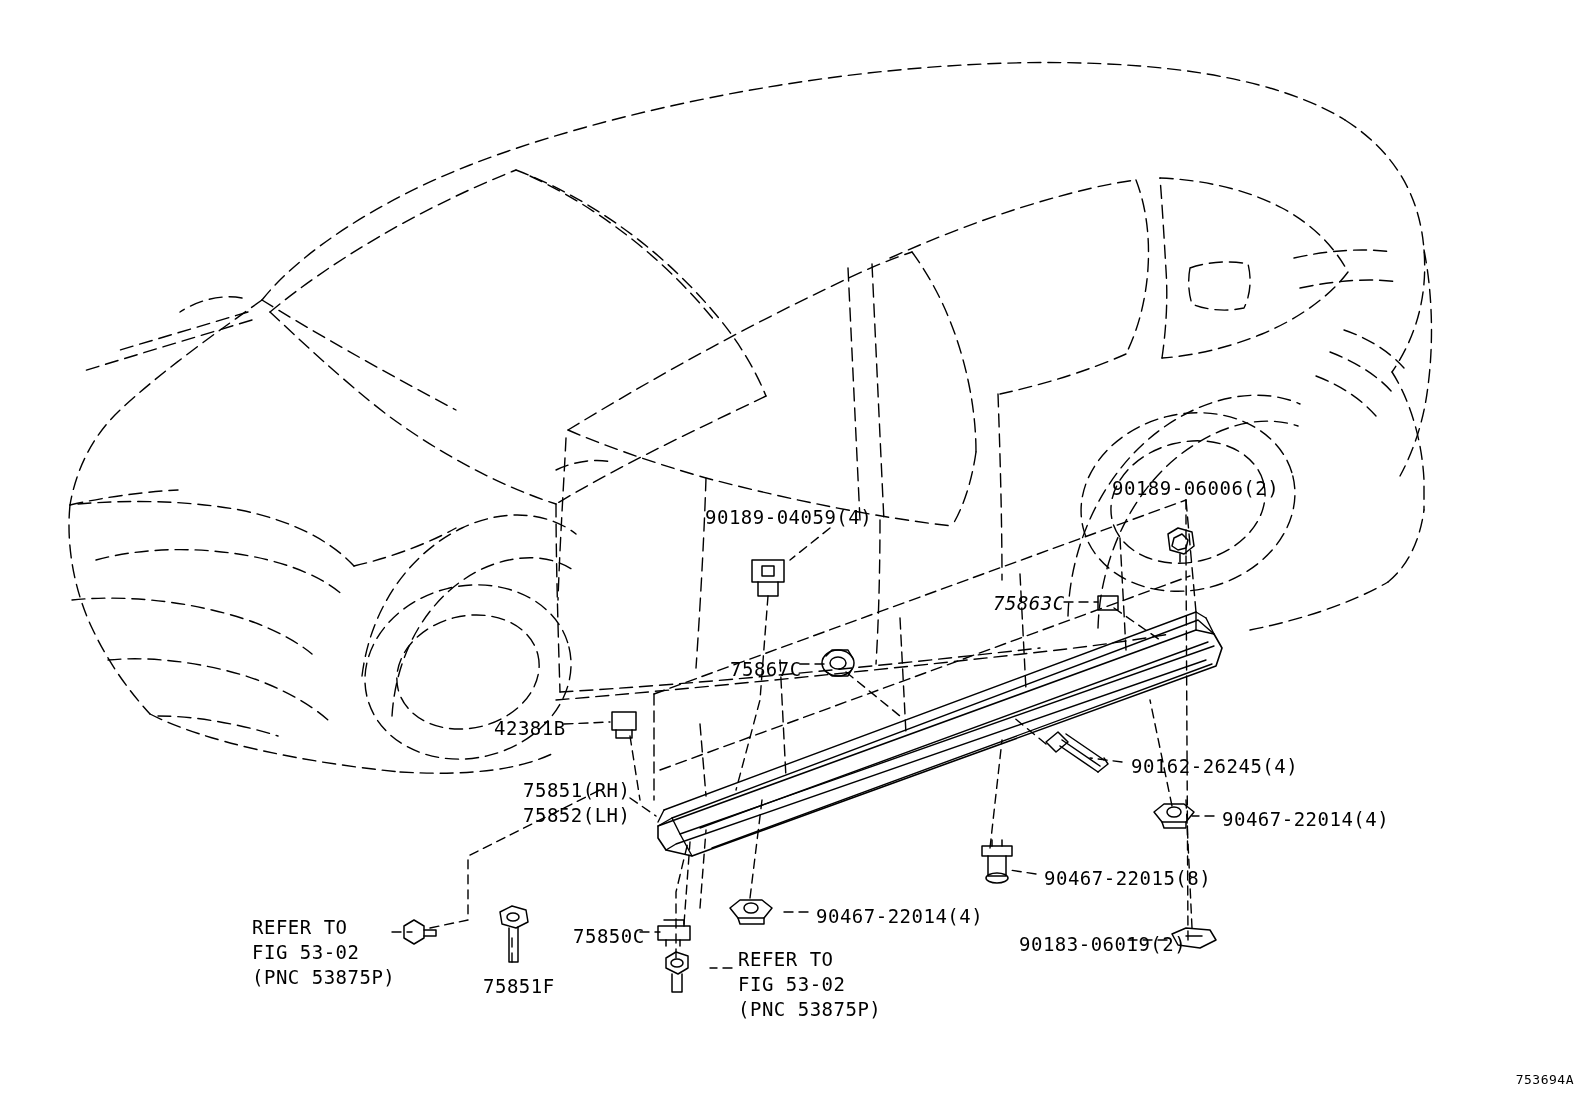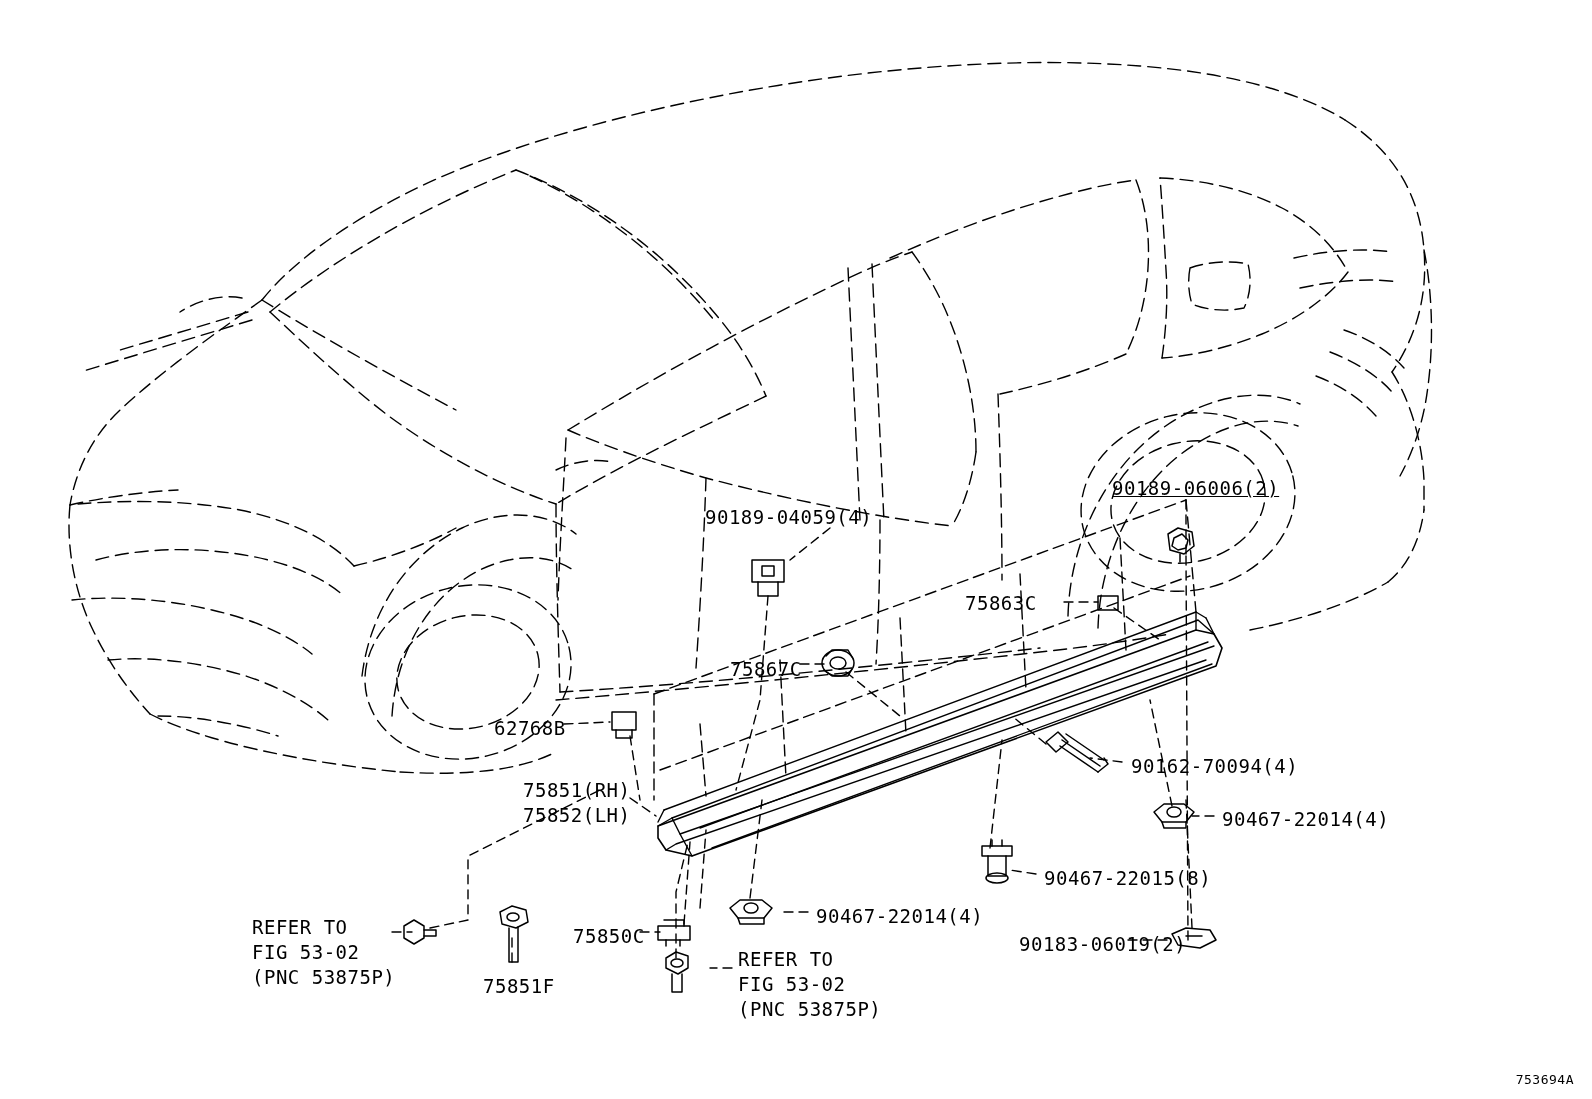--- a/index.html
+++ b/index.html
@@ -308,7 +308,7 @@
   </svg>
 
   <div class="lbl" style="left:705px; top:506px;">90189-04059(4)</div>
-  <div class="lbl" style="left:1112px; top:477px;text-decoration:underline;">90189-06006(2)</div>
+  <div class="lbl" style="left:1112px; top:477px;">90189-06006(2)</div>
   <div class="lbl" style="left:965px; top:592px;">75863C</div>
   <div class="lbl" style="left:730px; top:658px;text-align:right;">75867C</div>
   <div class="lbl" style="left:494px; top:717px;">62768B</div>

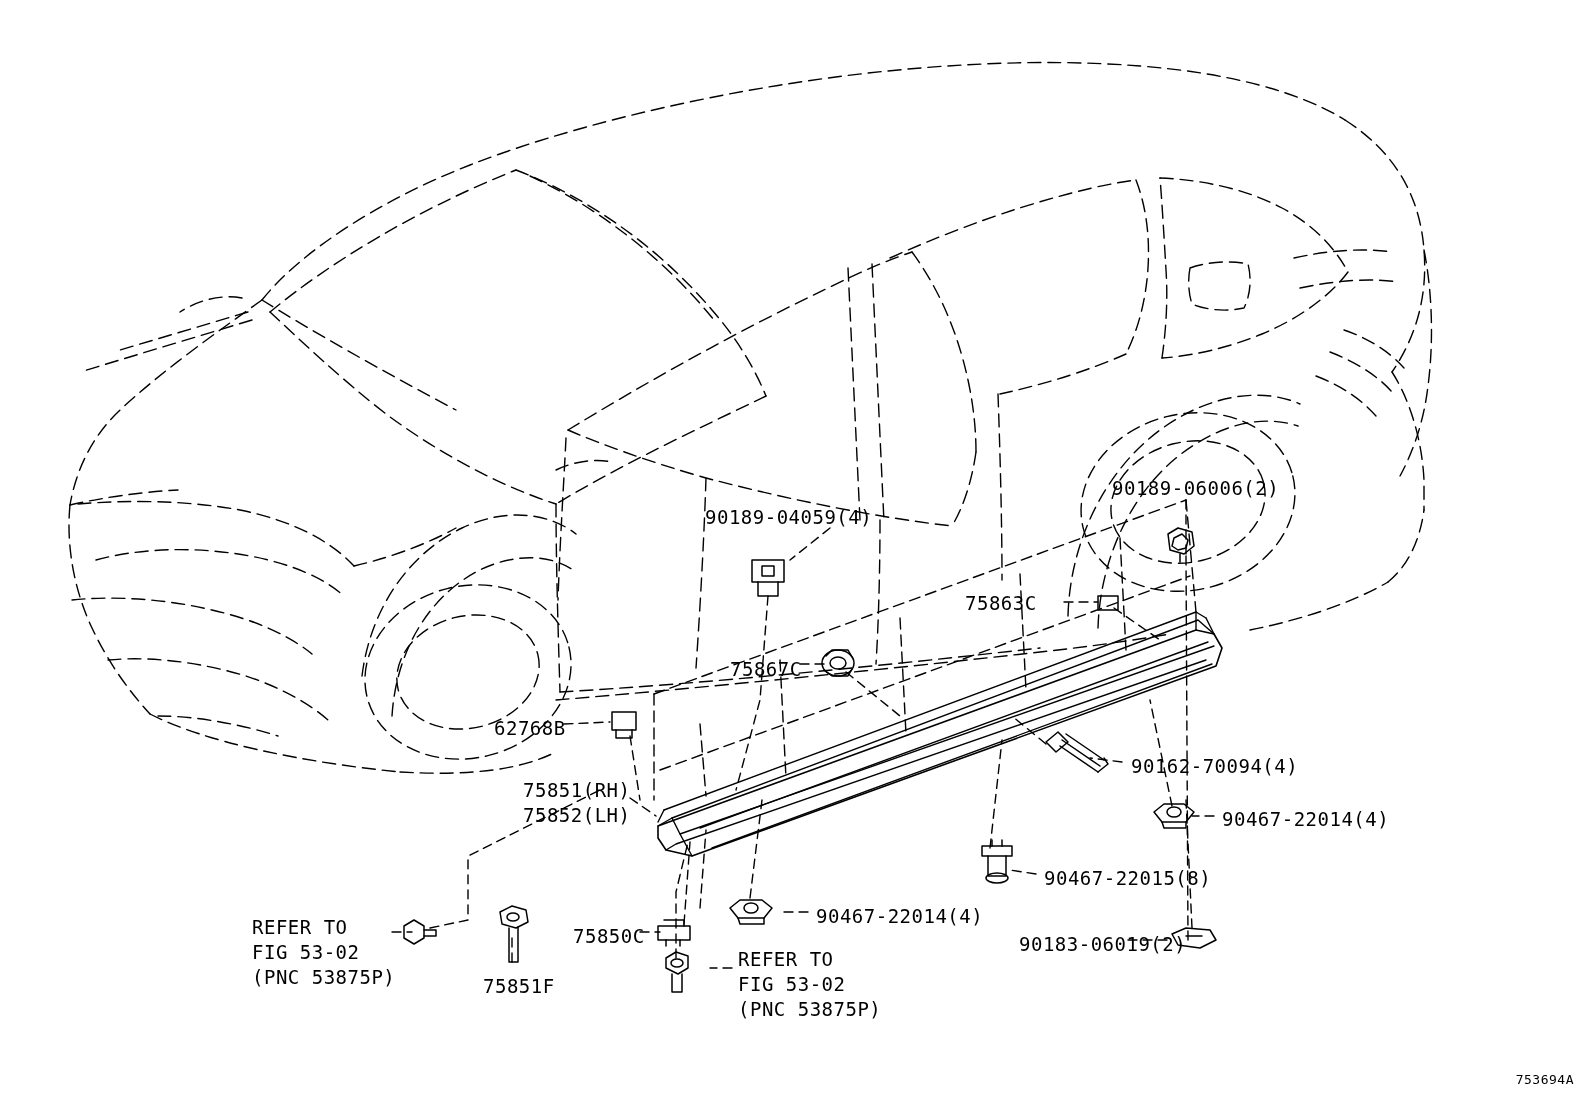--- a/index.html
+++ b/index.html
@@ -309,7 +309,7 @@
 
   <div class="lbl" style="left:705px; top:506px;">90189-04059(4)</div>
   <div class="lbl" style="left:1112px; top:477px;">90189-06006(2)</div>
-  <div class="lbl" style="left:965px; top:592px;">75863C</div>
+  <div class="lbl" style="left:993px; top:592px;font-style:italic;">75863C</div>
   <div class="lbl" style="left:730px; top:658px;text-align:right;">75867C</div>
   <div class="lbl" style="left:494px; top:717px;">62768B</div>
   <div class="lbl" style="left:1131px; top:755px;">90162-70094(4)</div>

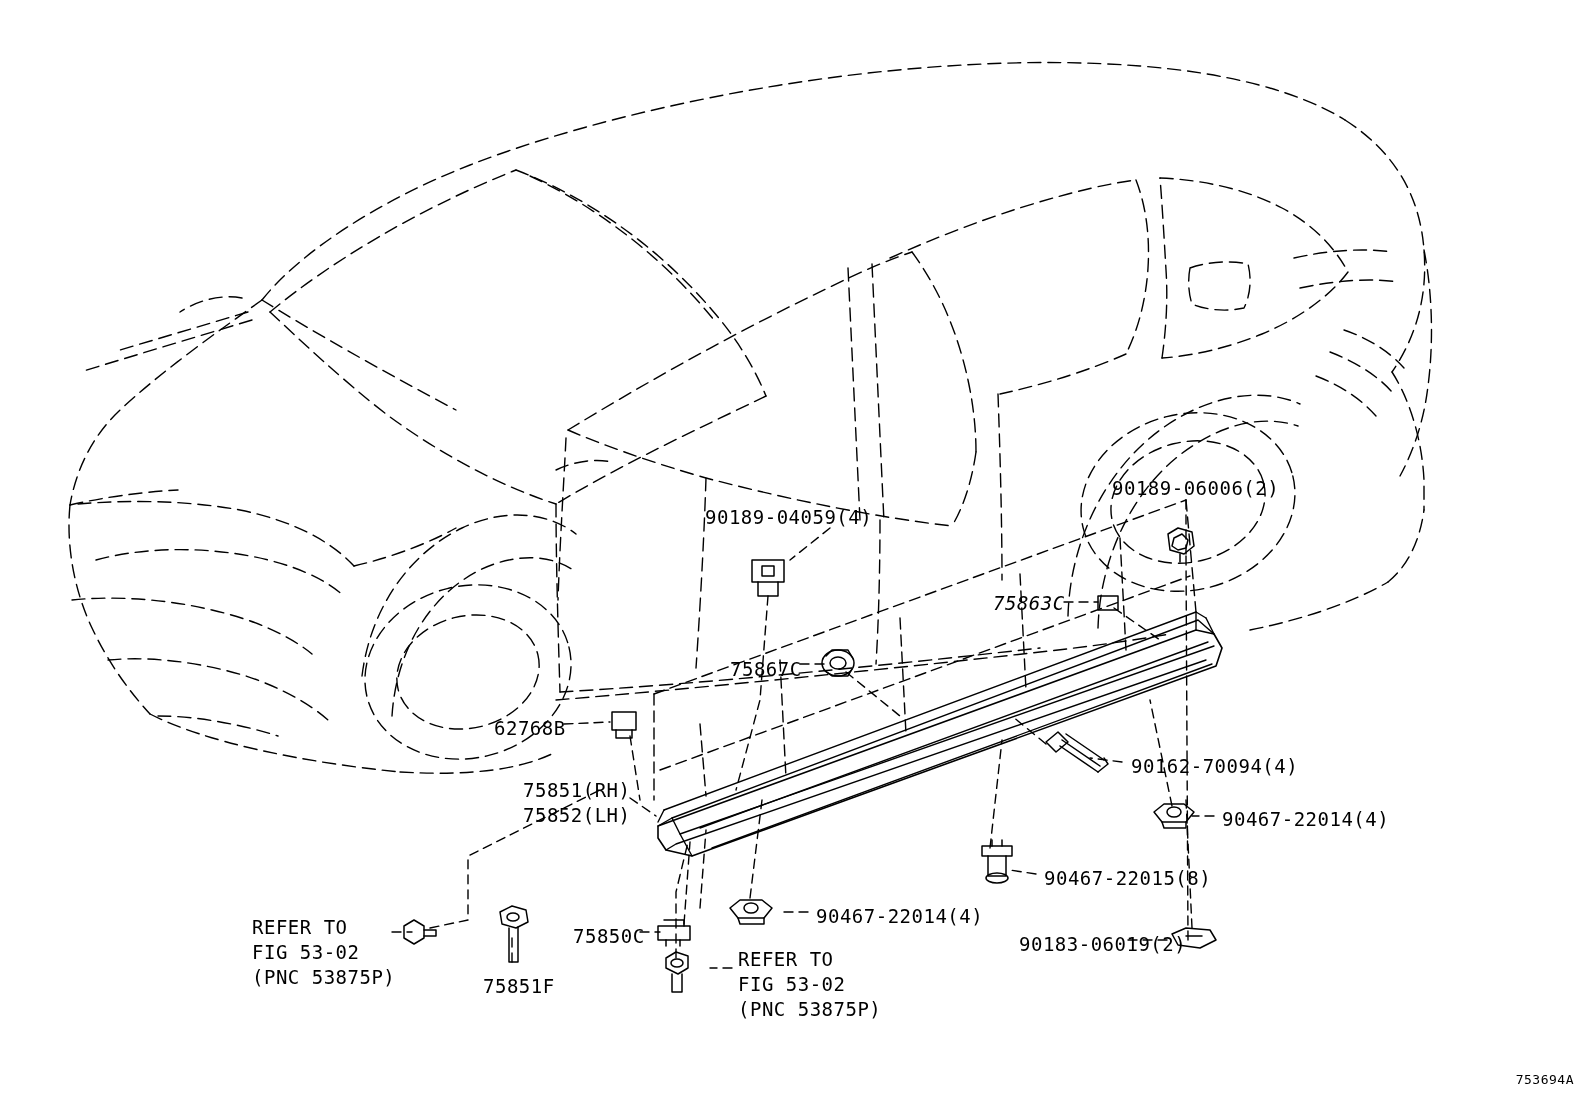--- a/index.html
+++ b/index.html
@@ -311,7 +311,7 @@
   <div class="lbl" style="left:1112px; top:477px;">90189-06006(2)</div>
   <div class="lbl" style="left:993px; top:592px;font-style:italic;">75863C</div>
   <div class="lbl" style="left:730px; top:658px;text-align:right;">75867C</div>
-  <div class="lbl" style="left:494px; top:717px;">62768B</div>
+  <div class="lbl" style="left:494px; top:717px;">42381B</div>
   <div class="lbl" style="left:1131px; top:755px;">90162-70094(4)</div>
   <div class="lbl" style="left:1222px; top:808px;">90467-22014(4)</div>
   <div class="lbl multi" style="left:523px; top:778px;">75851(RH)

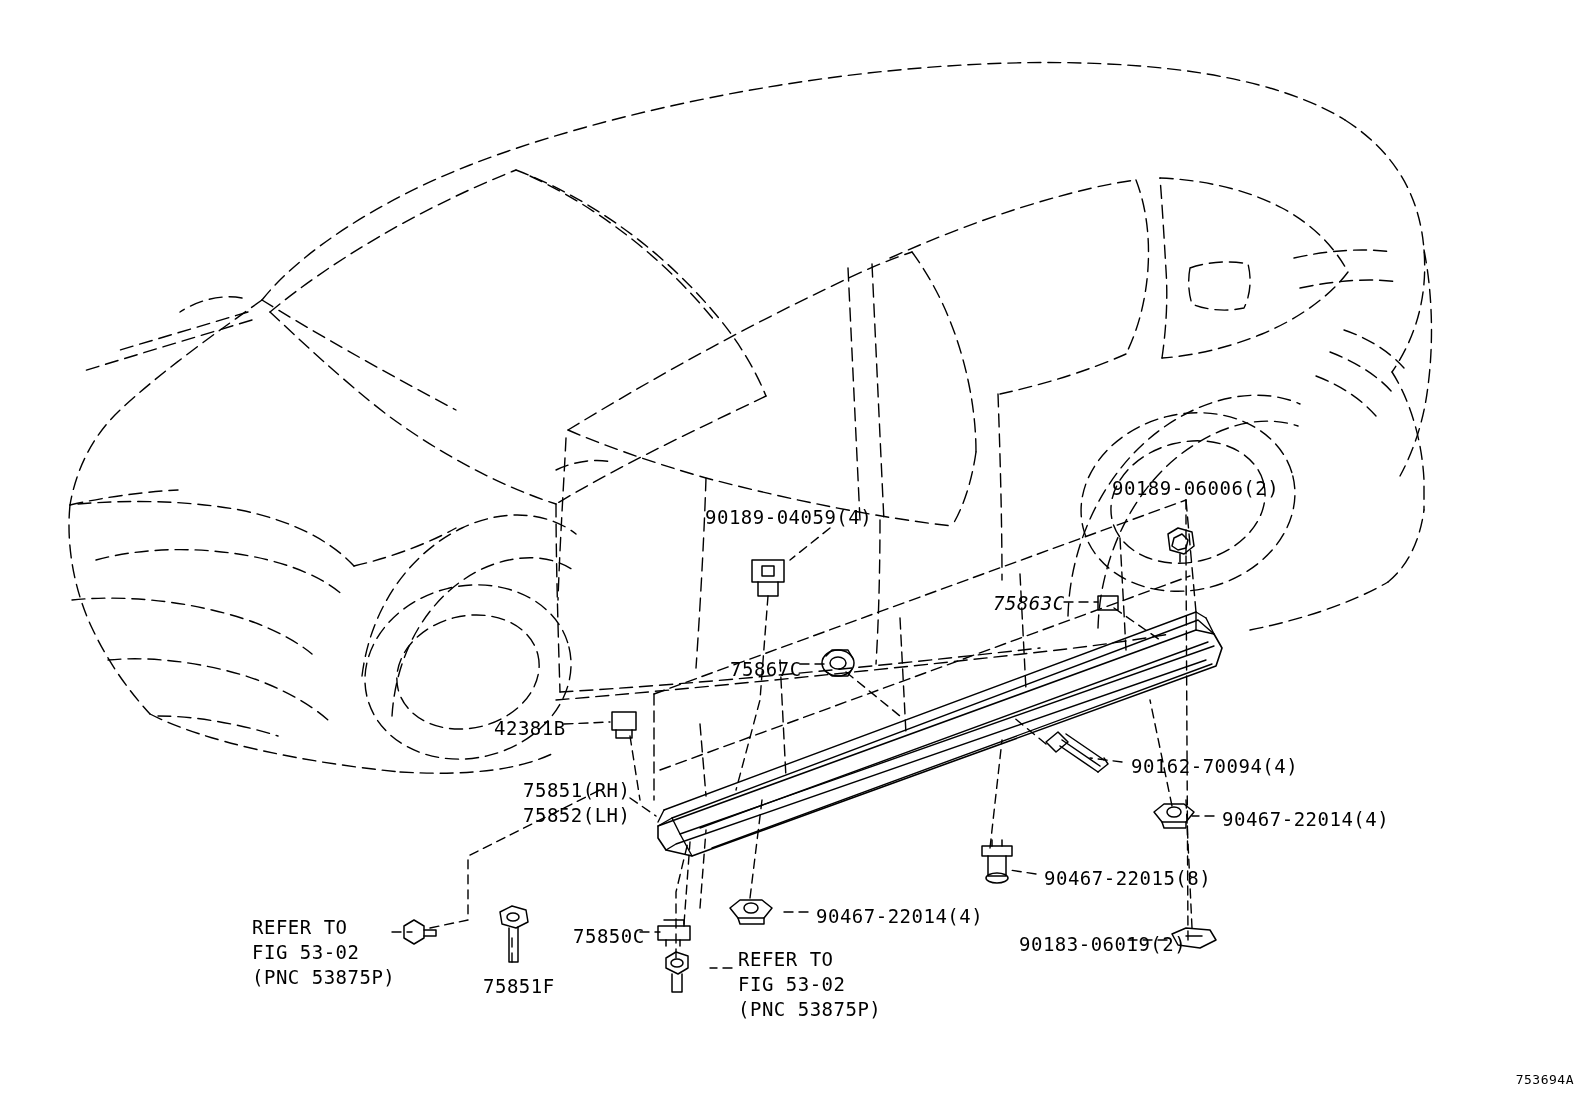--- a/index.html
+++ b/index.html
@@ -312,7 +312,7 @@
   <div class="lbl" style="left:993px; top:592px;font-style:italic;">75863C</div>
   <div class="lbl" style="left:730px; top:658px;text-align:right;">75867C</div>
   <div class="lbl" style="left:494px; top:717px;">42381B</div>
-  <div class="lbl" style="left:1131px; top:755px;">90162-70094(4)</div>
+  <div class="lbl" style="left:1131px; top:755px;">90162-26245(4)</div>
   <div class="lbl" style="left:1222px; top:808px;">90467-22014(4)</div>
   <div class="lbl multi" style="left:523px; top:778px;">75851(RH)
 75852(LH)</div>

